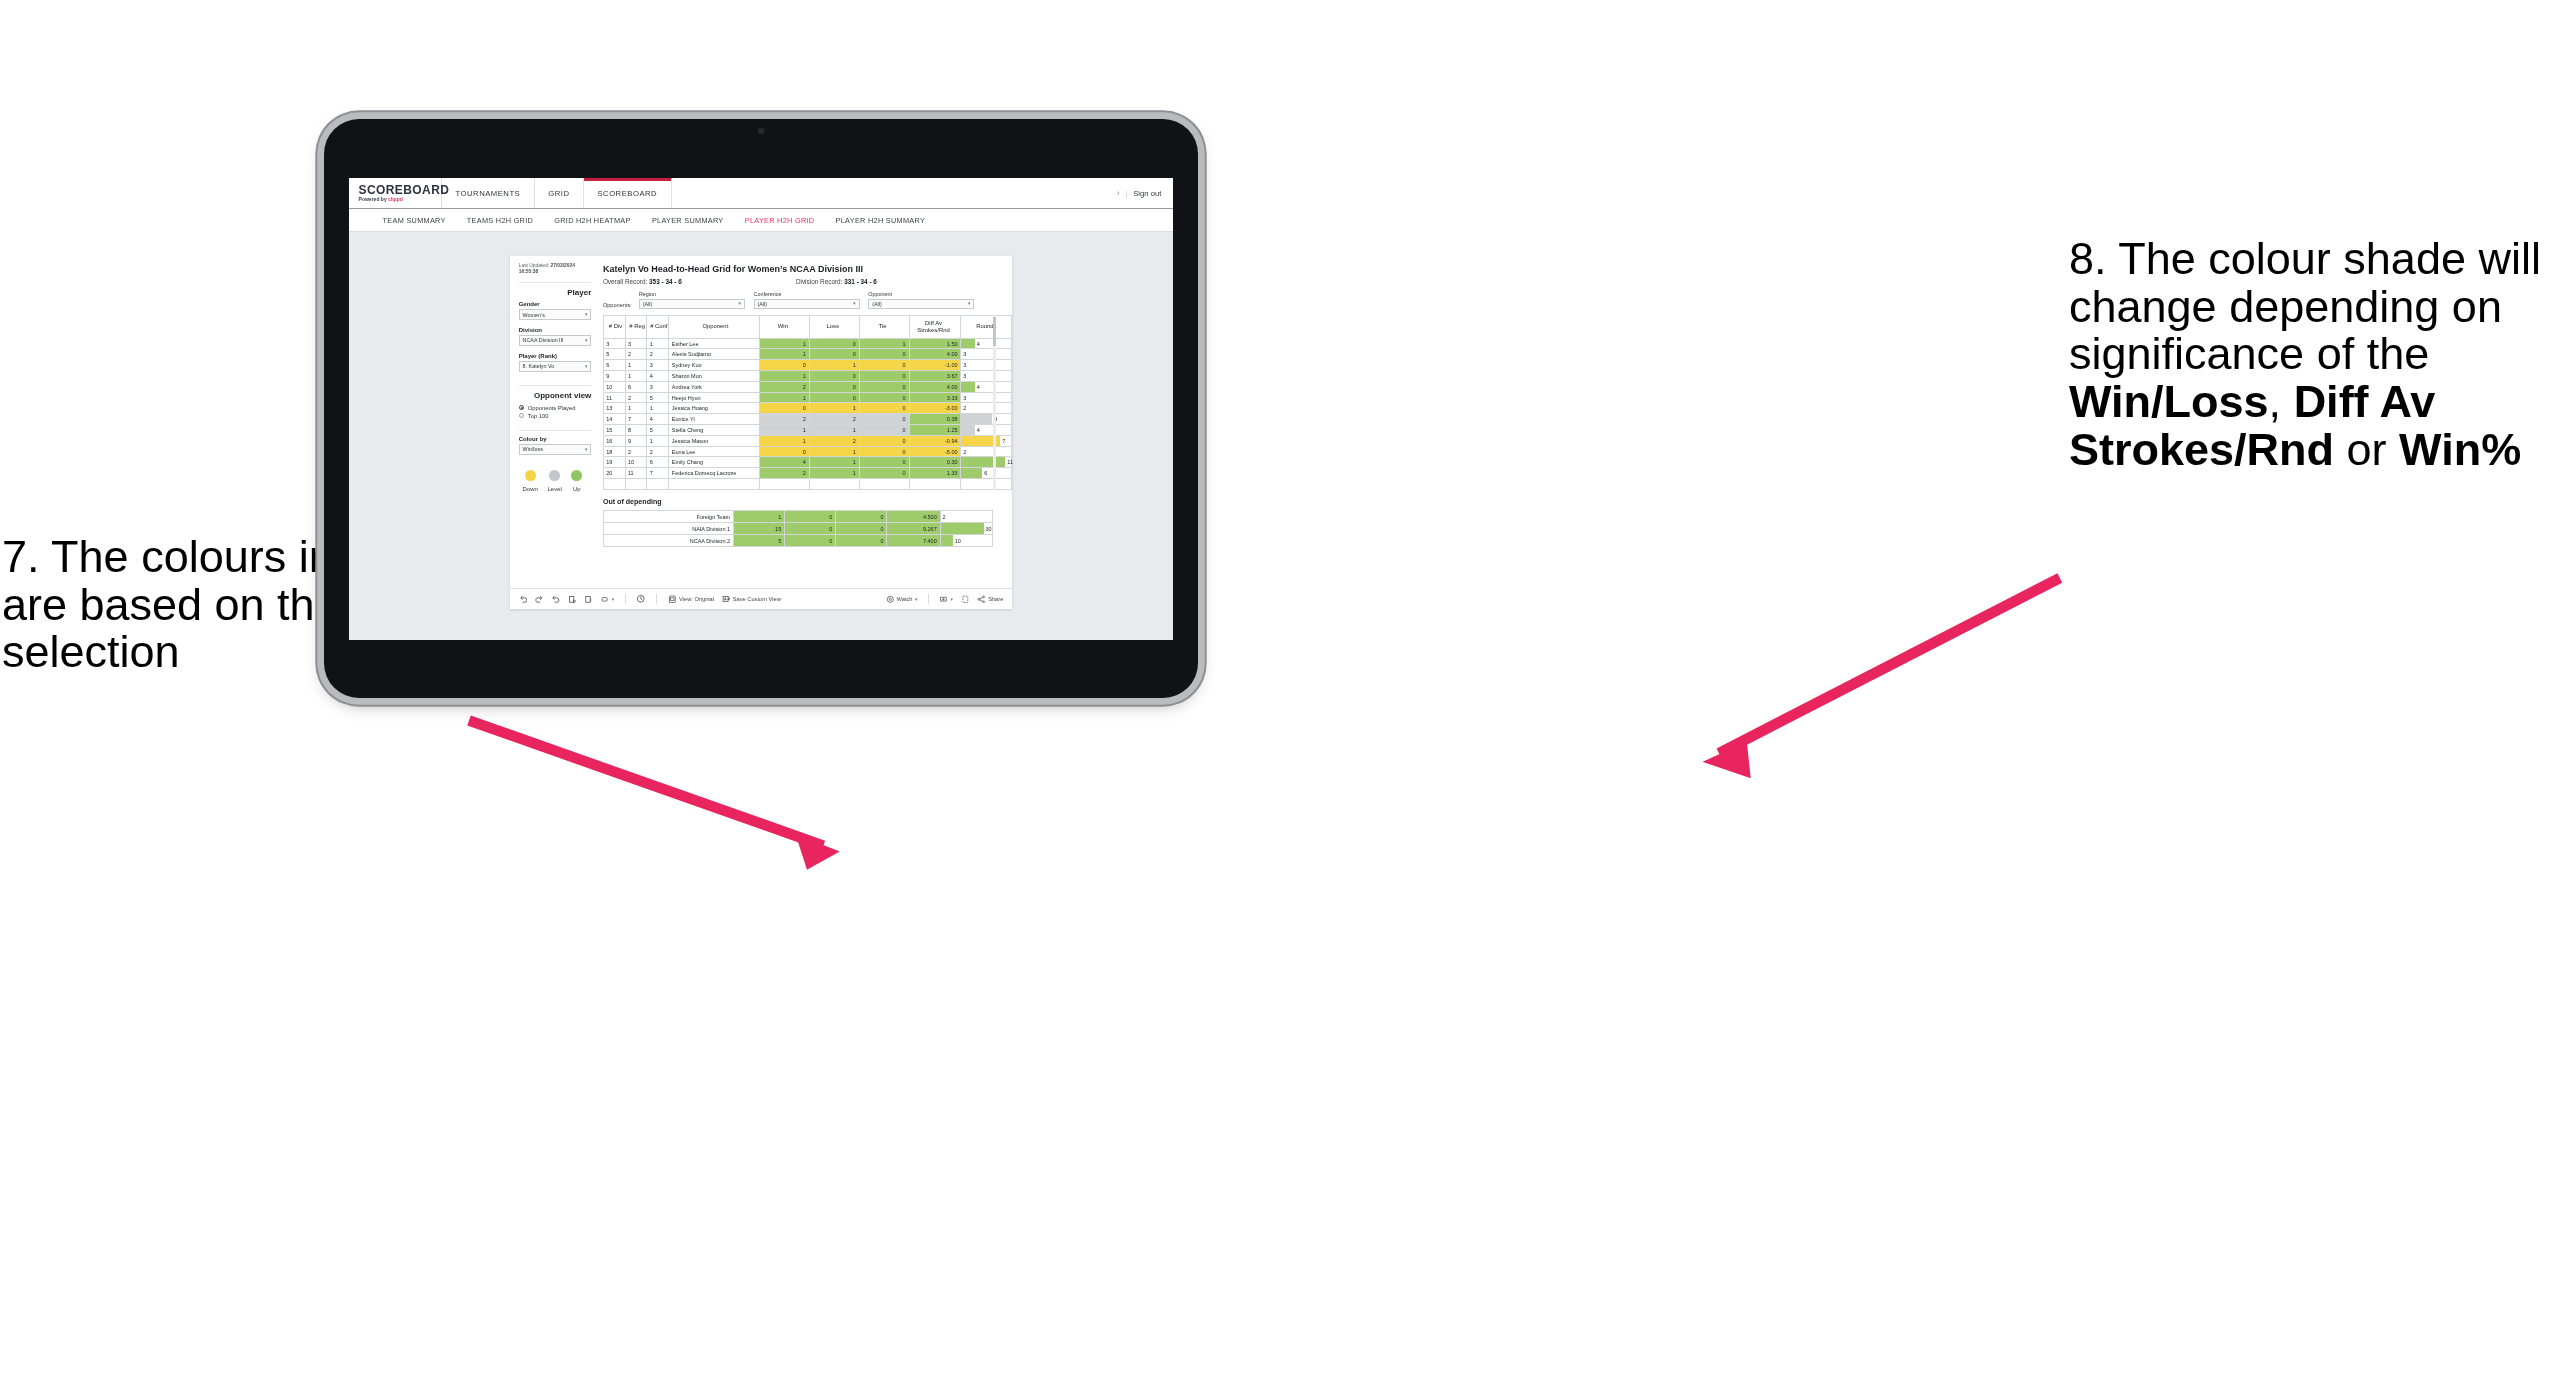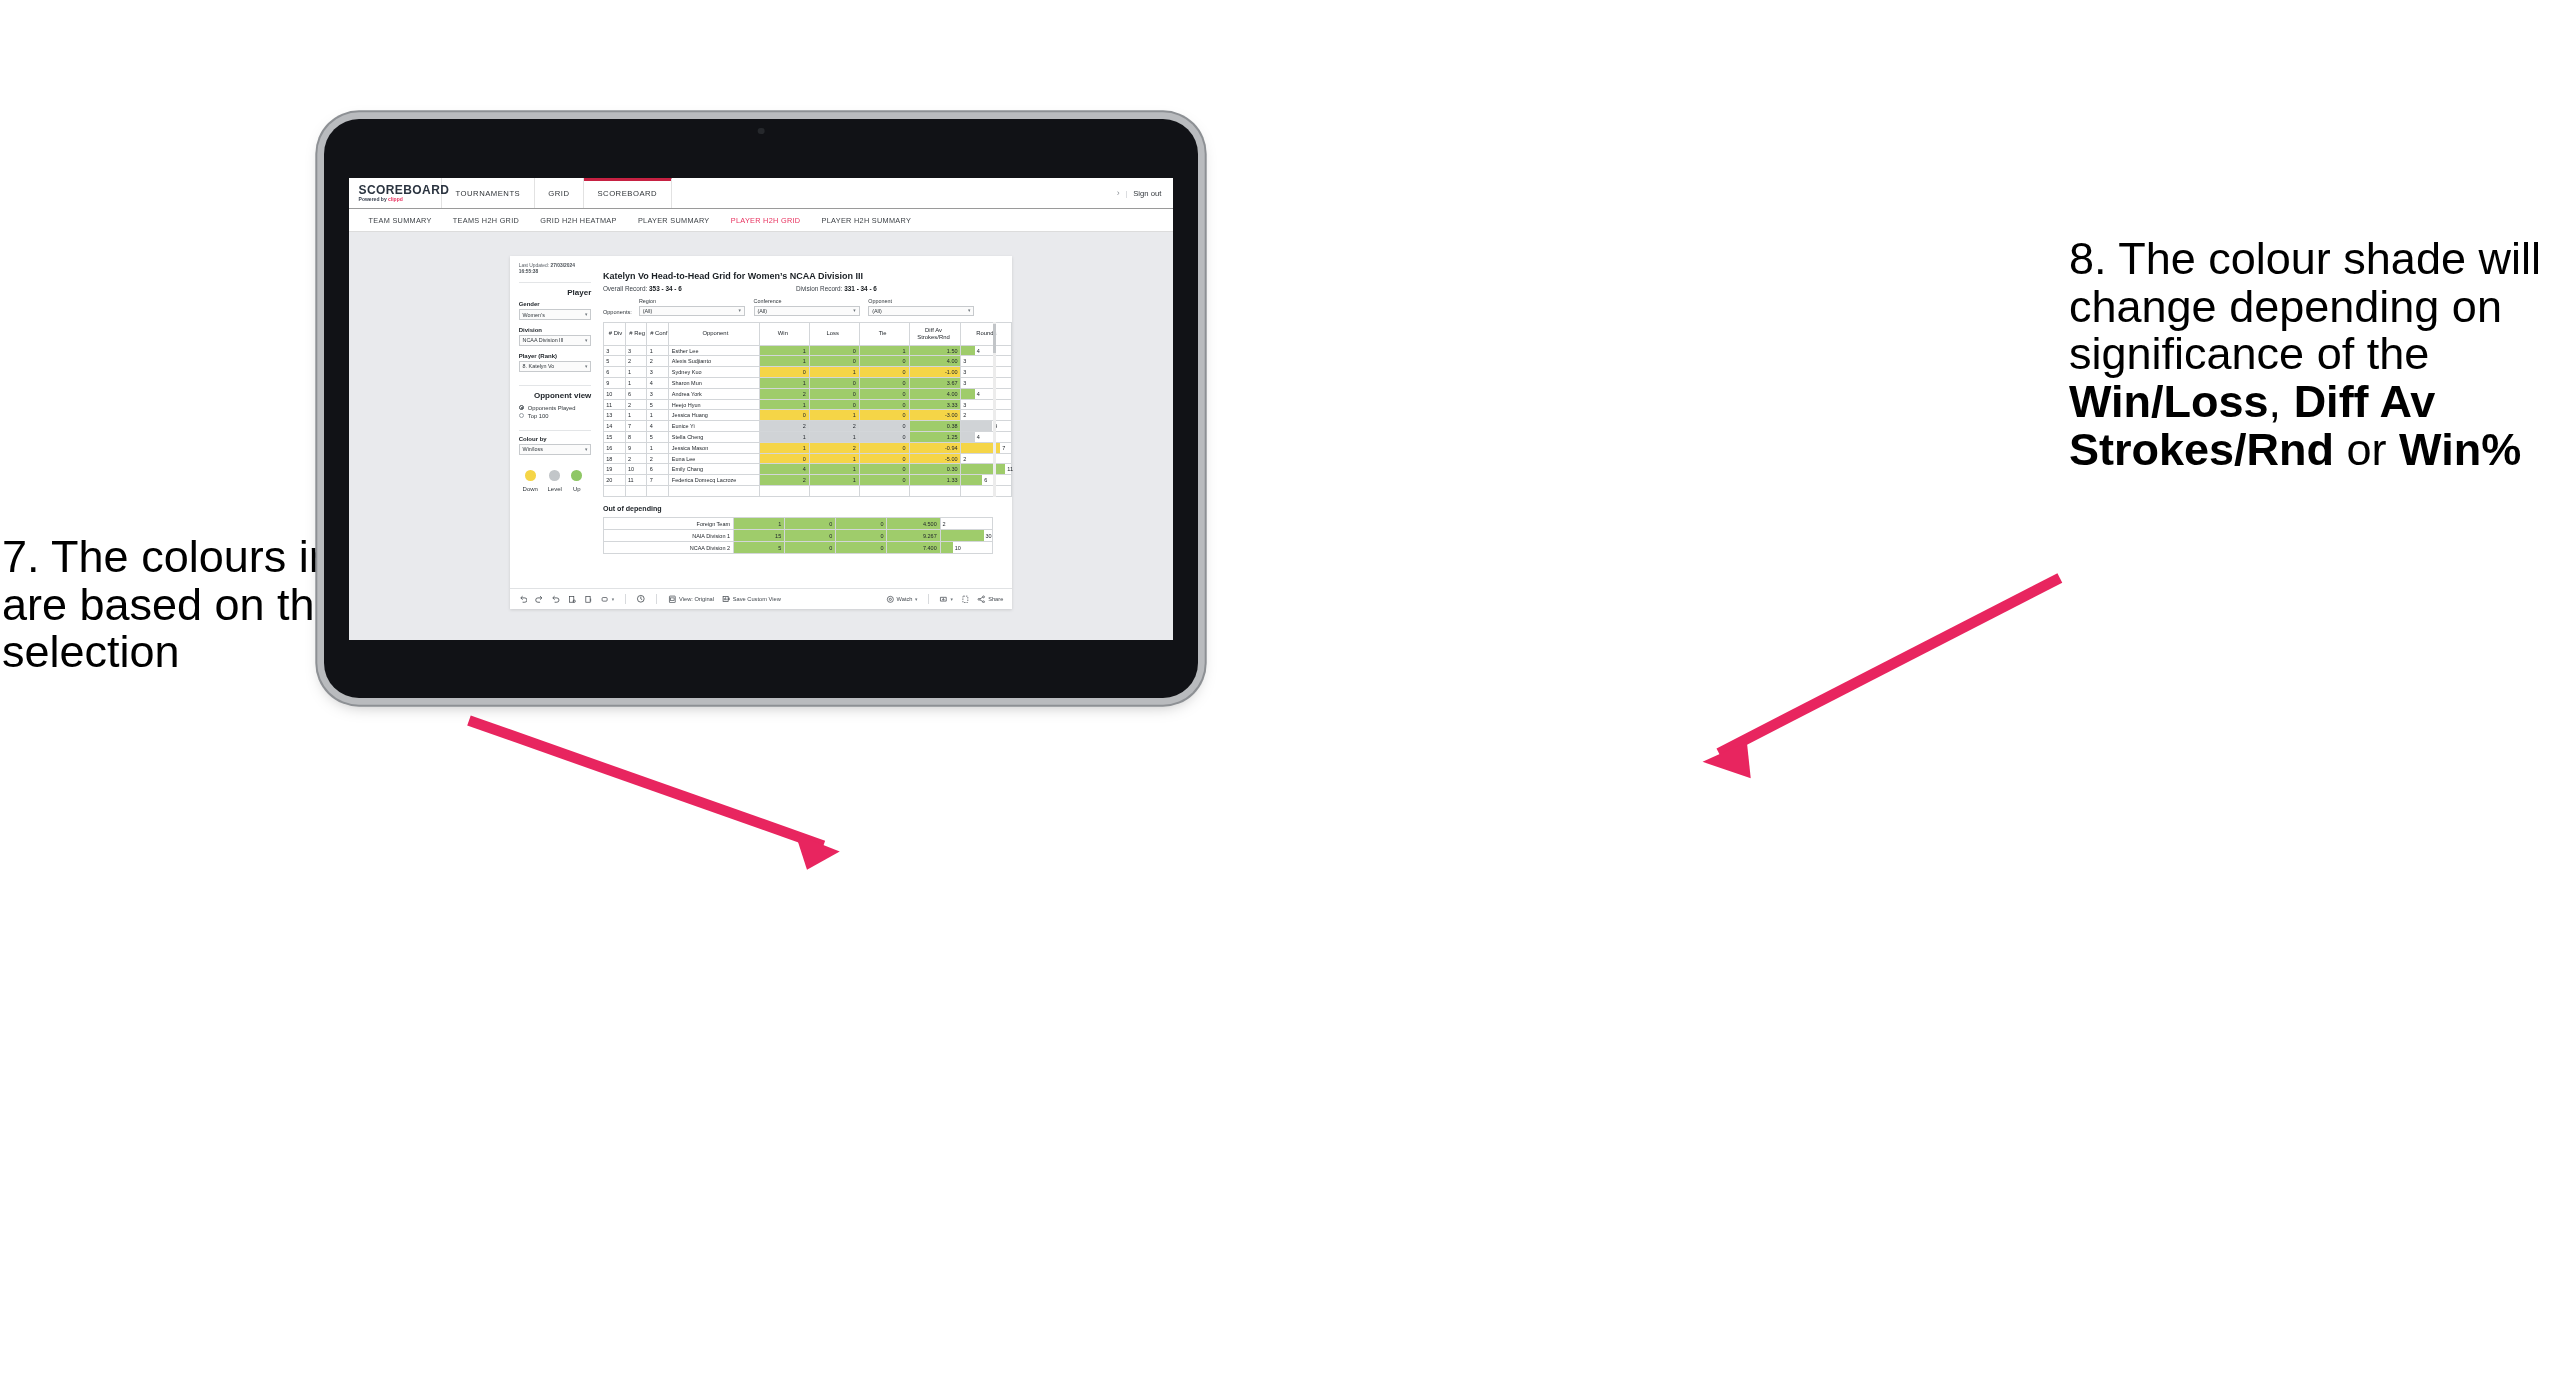--- a/index.html
+++ b/index.html
@@ -54,7 +54,7 @@
   .header-right .sep{color:#c9ccd0;}
 
   
-  .subnav{height:22px;background:#fff;display:flex;align-items:center;padding-left:9px;
+  .subnav{height:22px;background:#fff;display:flex;align-items:center;padding-left:23px;
     border-bottom:1px solid #dcdcdc;gap:0;}
   .subnav-item{font-size:7.3px;color:#3a3f44;letter-spacing:0.3px;padding:0 10.6px;cursor:pointer;white-space:nowrap;}
   .subnav-item.active{color:#e8315e;}

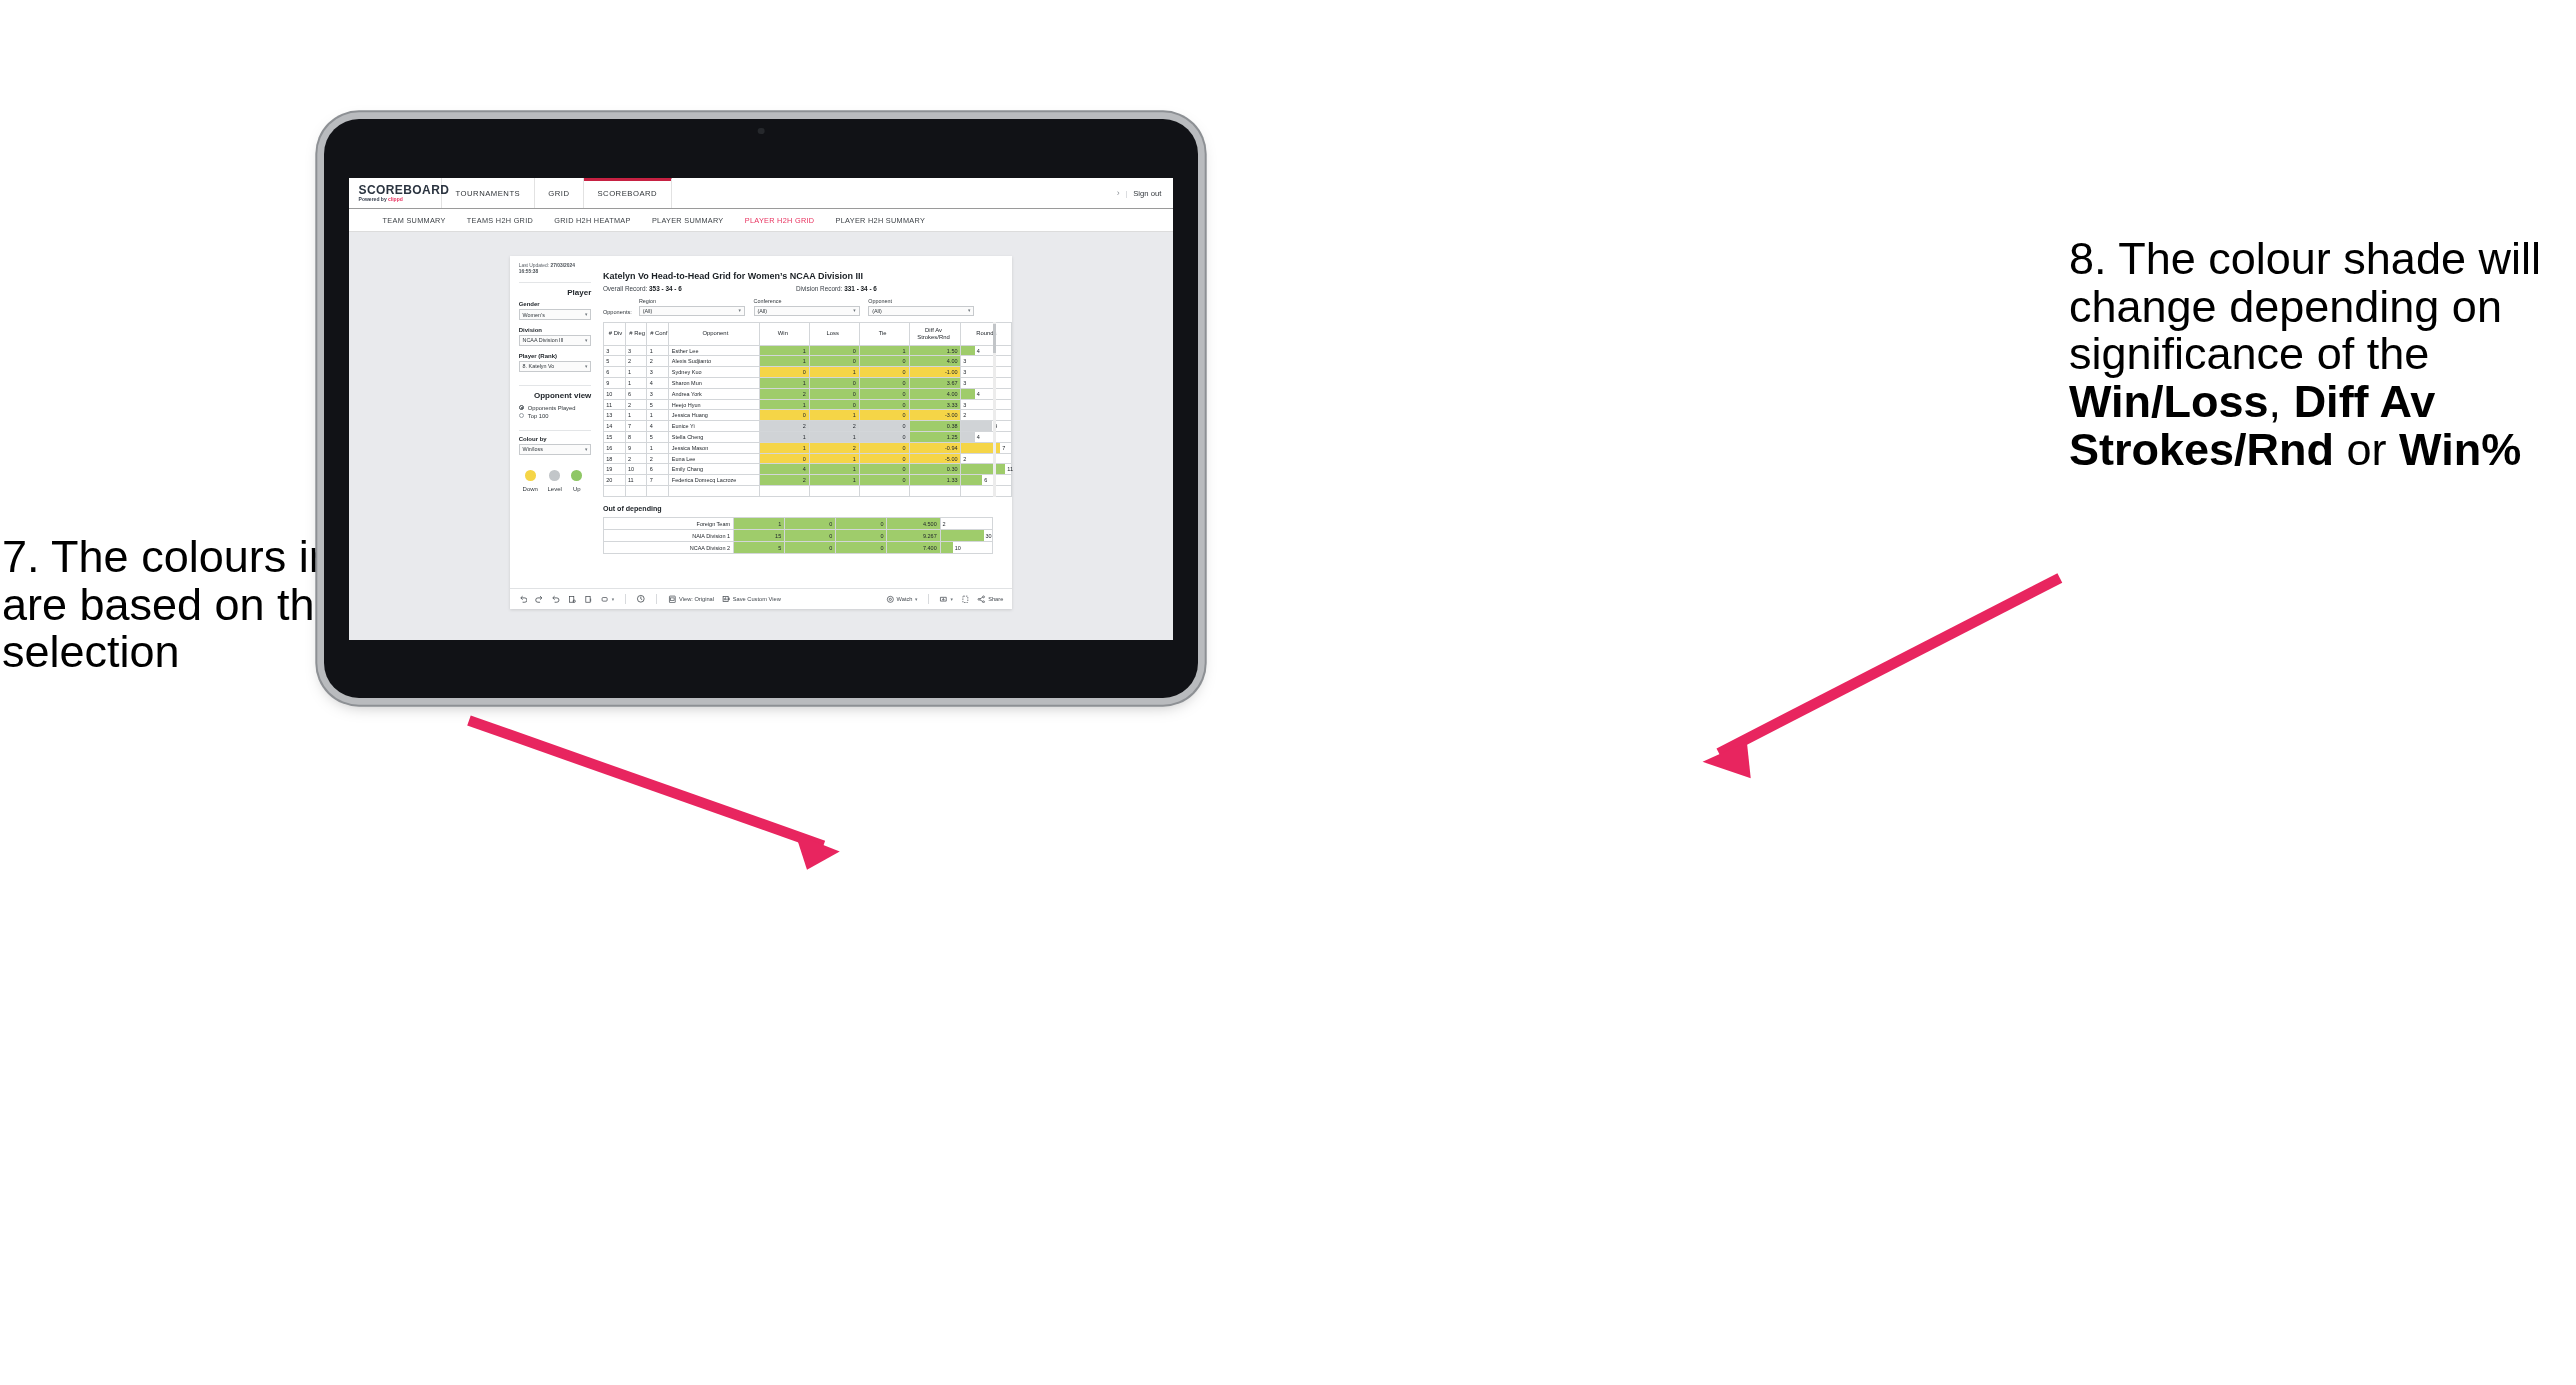--- a/index.html
+++ b/index.html
@@ -90,7 +90,7 @@
   .lg span{font-size:6px;color:#2f353a;}
 
   
-  .main{flex:1;padding:7.7px 9.6px 0 3.9px;box-sizing:border-box;min-width:0;margin-top:7px;}
+  .main{flex:1;padding:7.7px 9.6px 0 3.9px;box-sizing:border-box;min-width:0;}
   .viz-title{font-size:9px;color:#1b2025;font-weight:600;margin:0 0 3.9px;}
   .records{display:flex;font-size:6.4px;color:#3b4148;margin-bottom:6.7px;}
   .records .r1{width:193px;}

